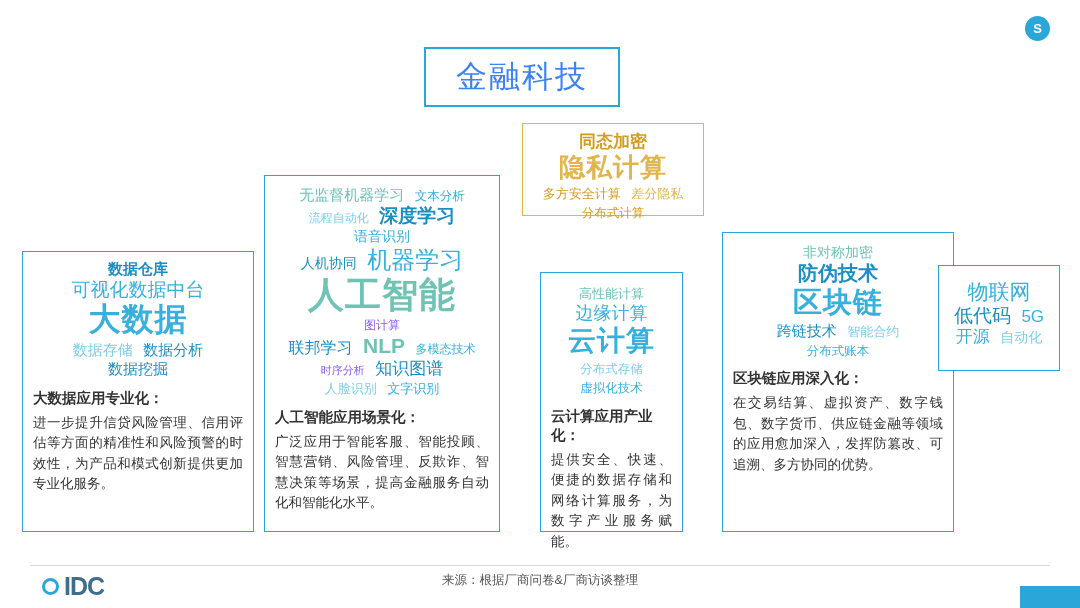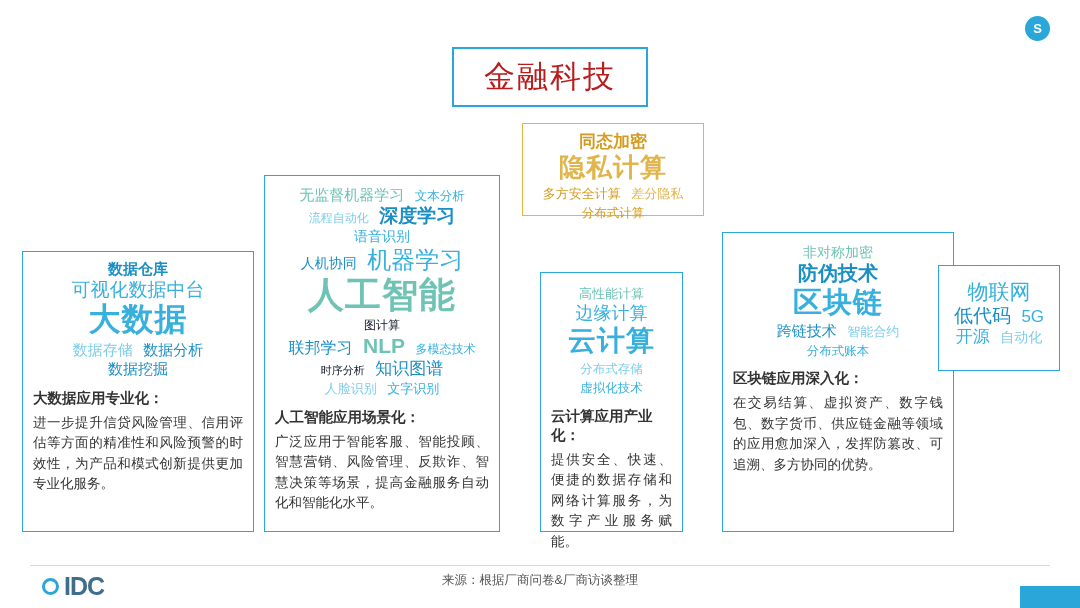--- a/index.html
+++ b/index.html
@@ -31,10 +31,10 @@
 
   
   #title-box{
-    left:452px;top:47px;width:192px;height:56px;
+    left:424px;top:47px;width:192px;height:56px;
     border:2px solid #2aa7d8;
     display:flex;align-items:center;justify-content:center;
-    font-size:31px;color:#b91c1c;letter-spacing:2px;
+    font-size:31px;color:#3b82f6;letter-spacing:2px;
   }
 
   

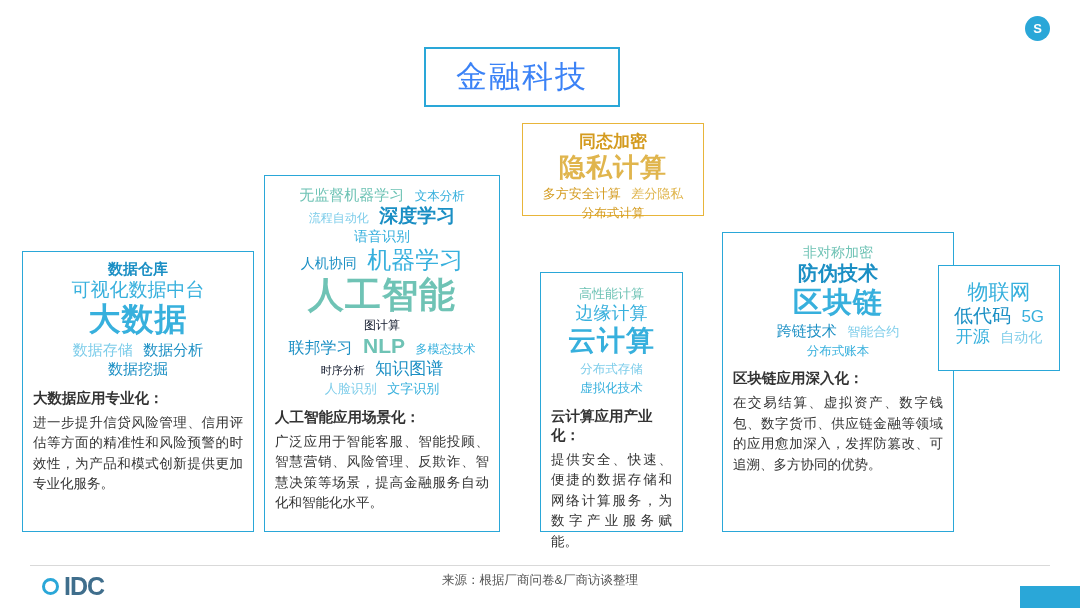--- a/index.html
+++ b/index.html
@@ -66,7 +66,7 @@
   .c-dk{color:#1b8fc4;}
   .c-md{color:#37b0dd;}
   .c-lt{color:#7ecdea;}
-  .c-pl{color:#0f172a;}
+  .c-pl{color:#8b5cf6;}
   .c-gr{color:#6fc3b5;}
   .c-am{color:#d49b1f;}
   .c-am2{color:#e0b54d;}

